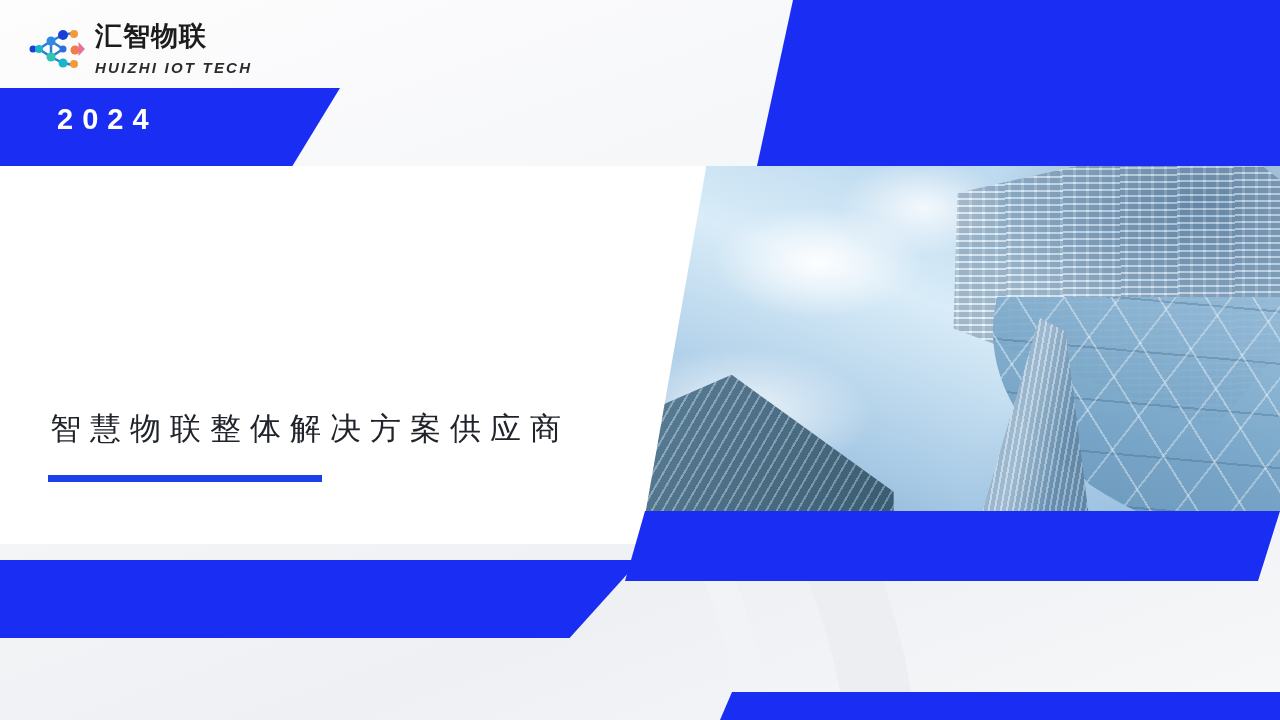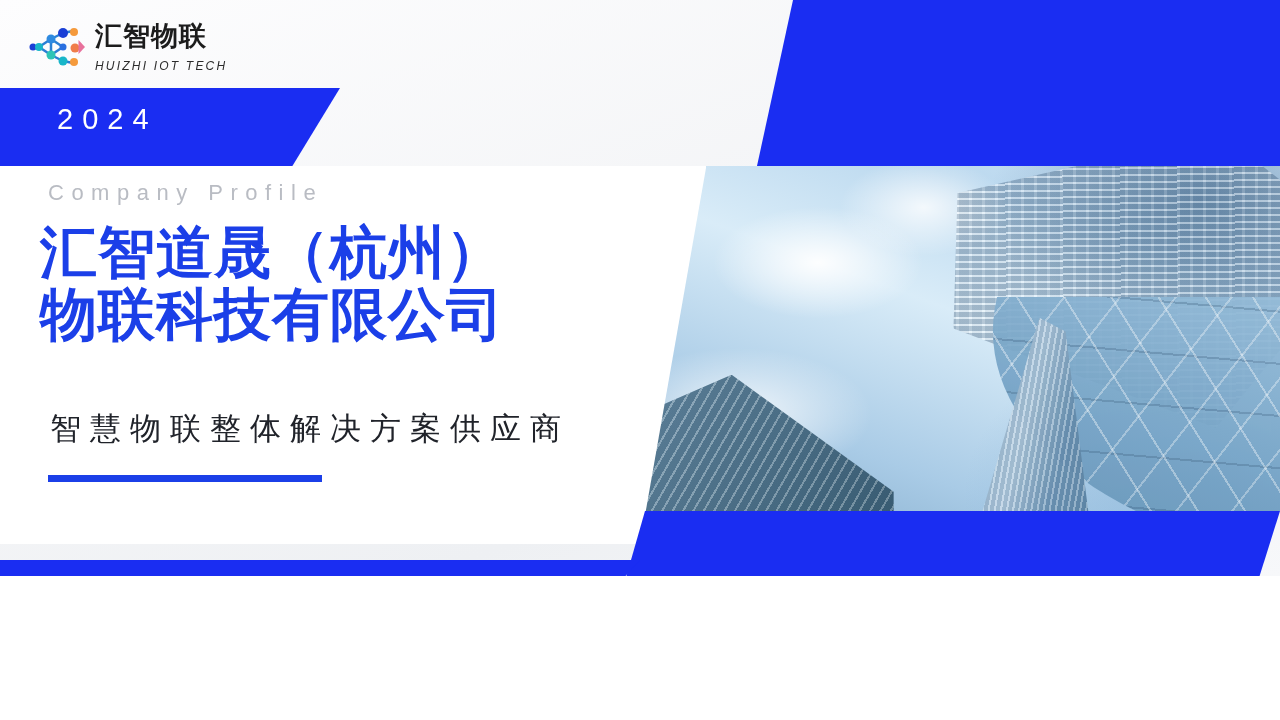--- a/index.html
+++ b/index.html
@@ -7,7 +7,7 @@
 
   #slide{
     position:relative;
-    width:1280px;height:576px;
+    width:1280px;height:720px;
     overflow:hidden;
     background:#ffffff;
   }

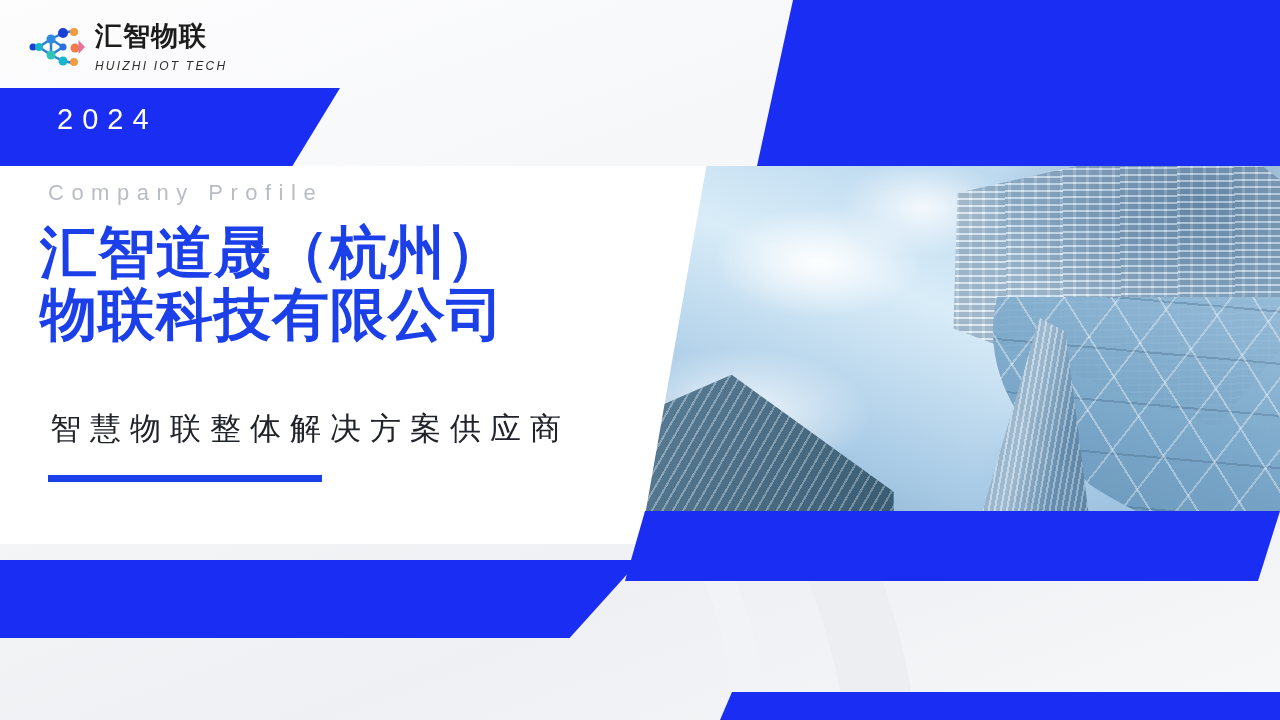--- a/index.html
+++ b/index.html
@@ -186,7 +186,7 @@
   }
   .logo-en{
     font-family:"Liberation Sans",sans-serif;
-    font-size:12px;font-weight:400;font-style:italic;color:#2c2c2c;
+    font-size:15px;font-weight:700;font-style:italic;color:#2c2c2c;
     letter-spacing:2.2px;margin-top:11px;
   }
 

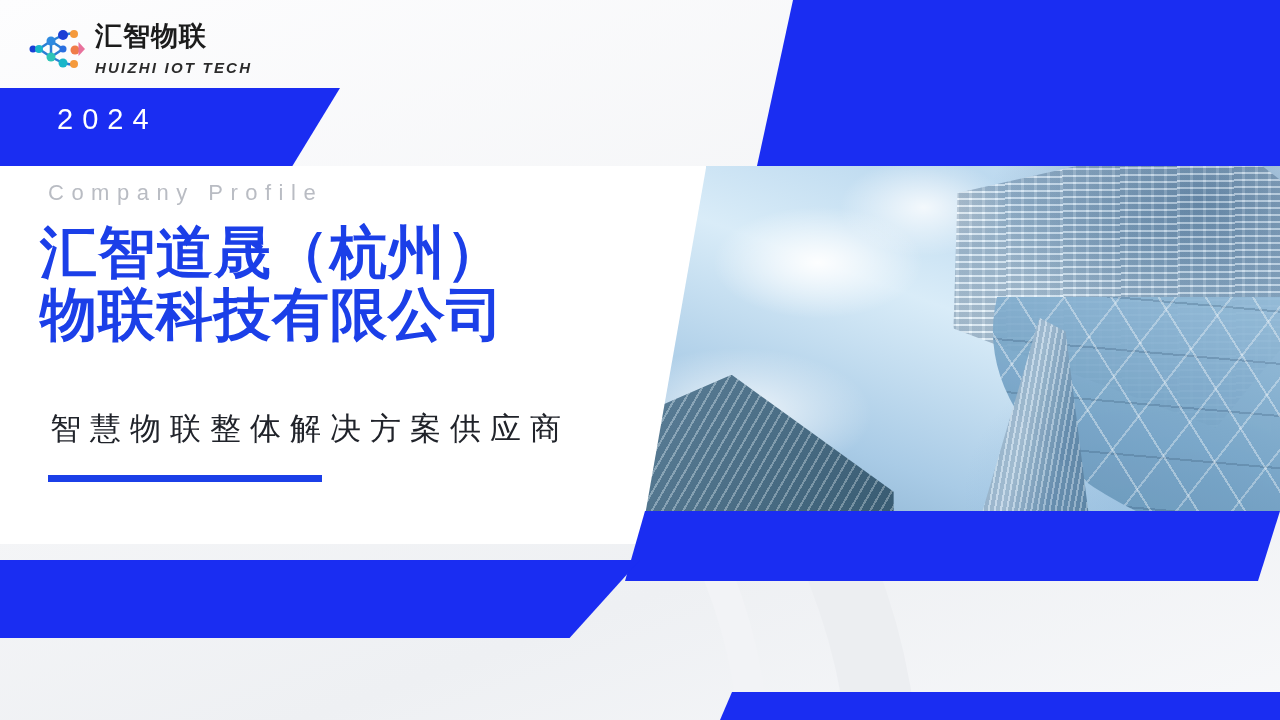--- a/index.html
+++ b/index.html
@@ -194,7 +194,7 @@
   .year{
     position:absolute;left:57px;top:103px;z-index:25;
     font-family:"Liberation Sans",sans-serif;
-    font-size:29px;font-weight:400;color:#ffffff;letter-spacing:9px;
+    font-size:29px;font-weight:700;color:#ffffff;letter-spacing:9px;
   }
   .eyebrow{
     position:absolute;left:48px;top:180px;z-index:25;

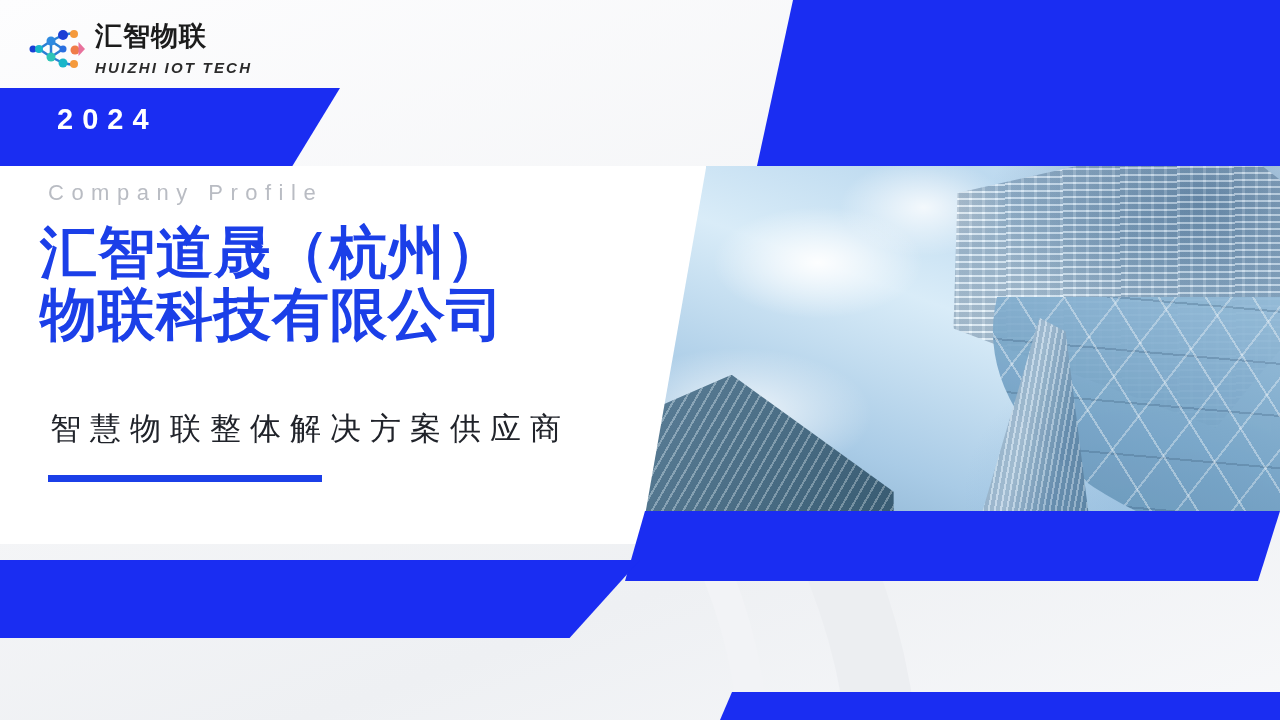--- a/index.html
+++ b/index.html
@@ -288,7 +288,6 @@
   </div>
 
   <div class="year">2024</div>
-  <div class="eyebrow">Company Profile</div>
 
   <div class="title-block">
     <div class="title-line">汇智道晟（杭州）</div>

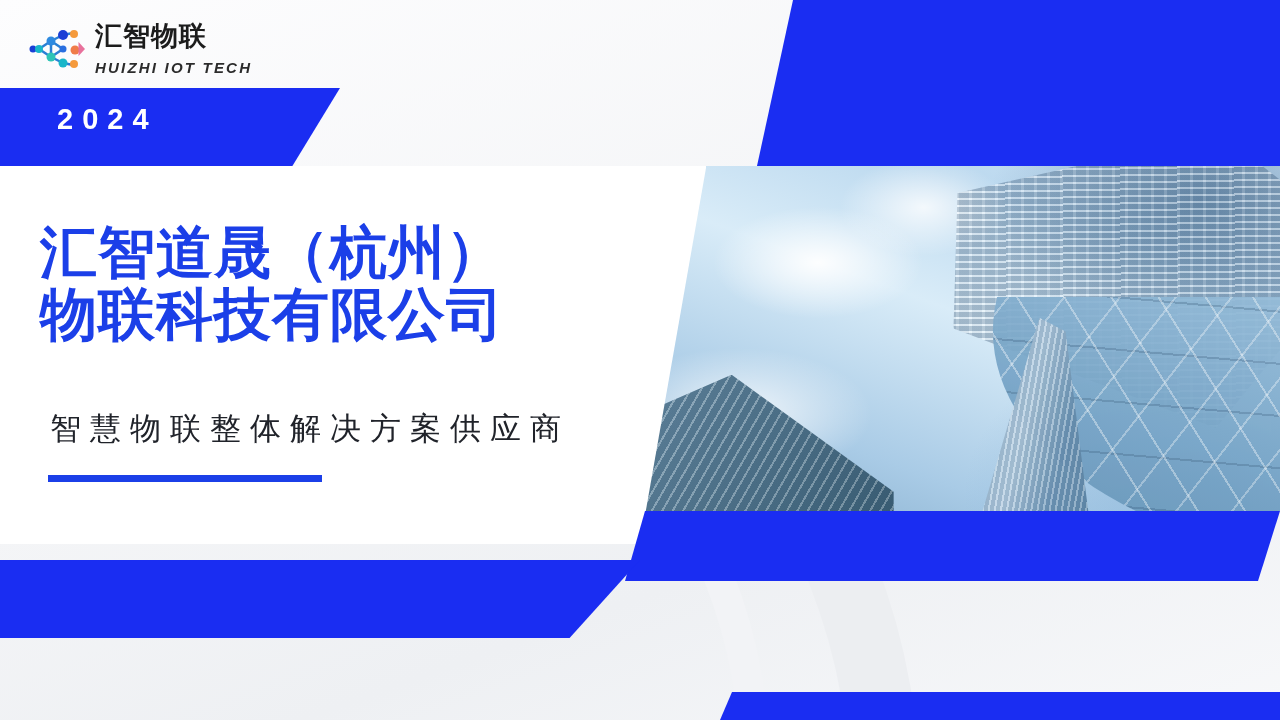--- a/index.html
+++ b/index.html
@@ -289,10 +289,6 @@
 
   <div class="year">2024</div>
 
-  <div class="title-block">
-    <div class="title-line">汇智道晟（杭州）</div>
-    <div class="title-line">物联科技有限公司</div>
-  </div>
 
   <div class="subtitle">智慧物联整体解决方案供应商</div>
   <div class="rule"></div>

